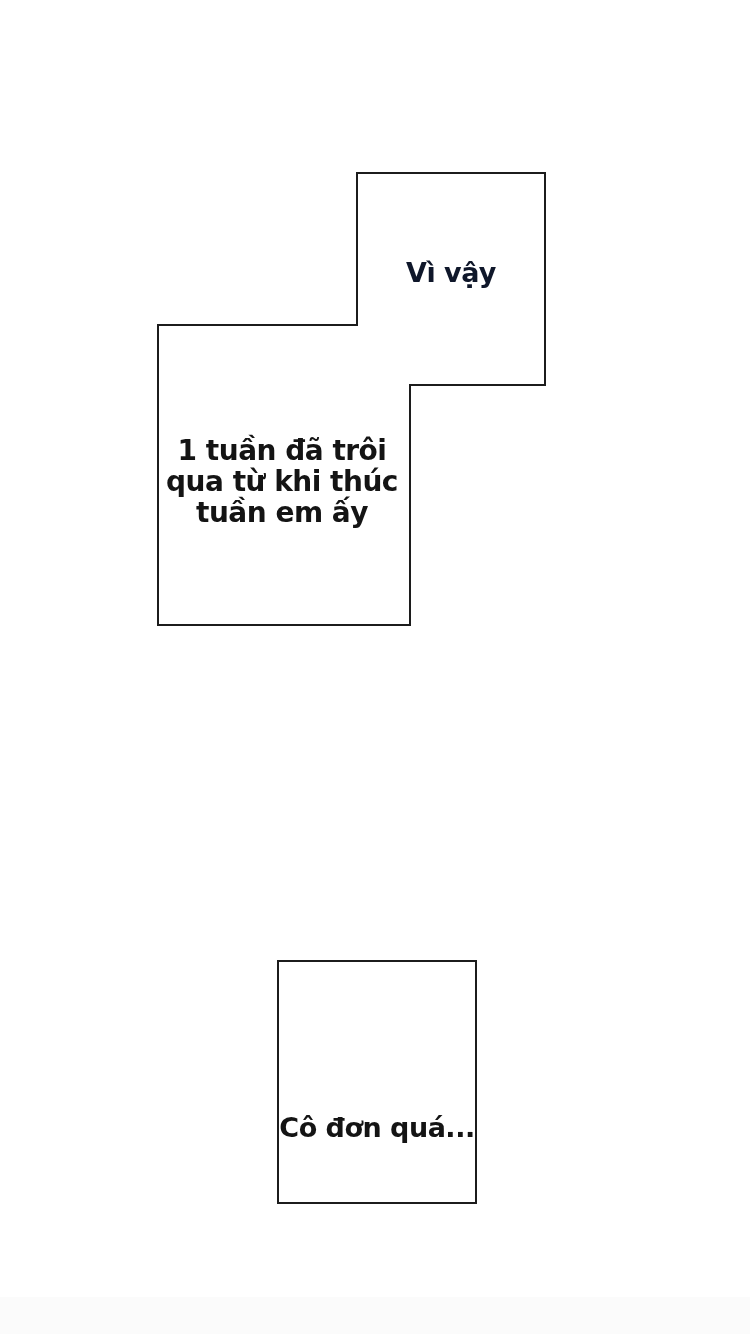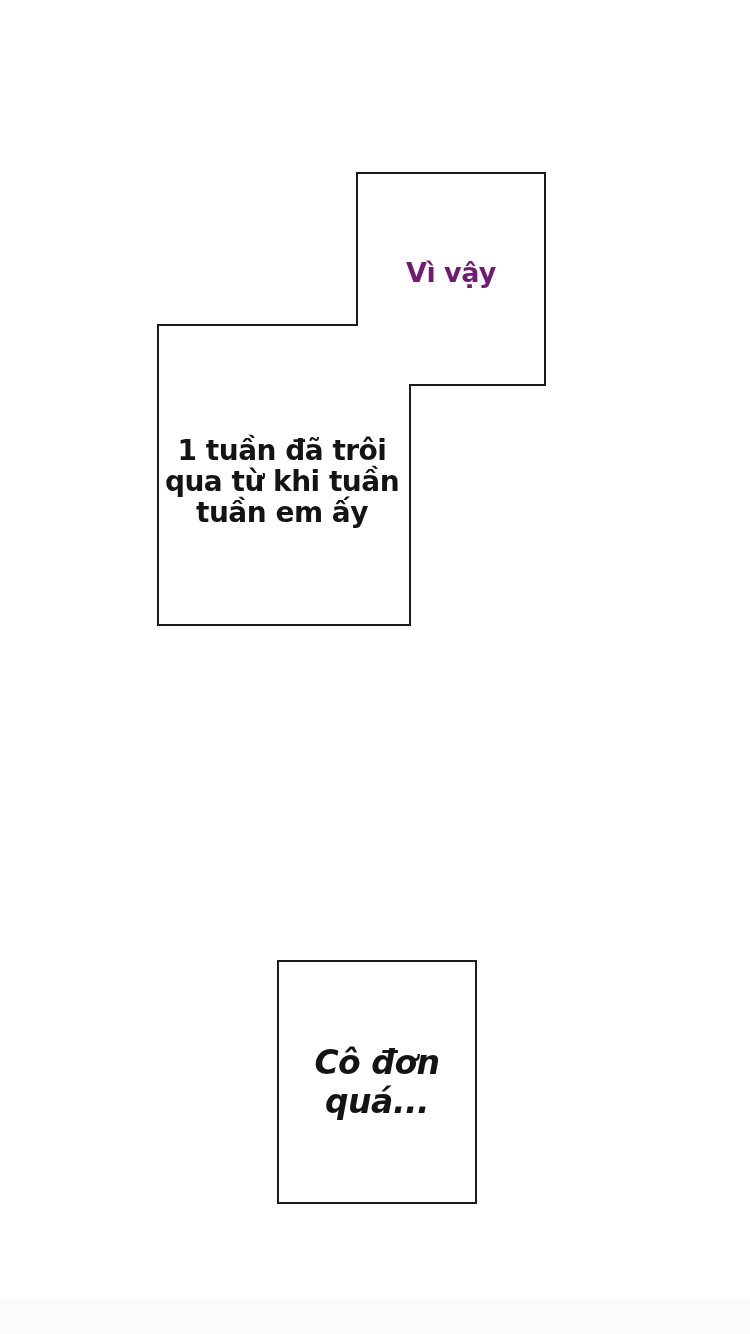--- a/index.html
+++ b/index.html
@@ -79,7 +79,7 @@
     <rect x="278" y="961" width="198" height="242" stroke-width="2" fill="none" stroke="#1c1c1c"></rect>
   </svg>
 
-  <div class="speech-text speech-top" style="color: #701a75;">
+  <div class="speech-text speech-top" style="color: #0f172a;">
     <span class="line">Vì vậy</span>
   </div>
 

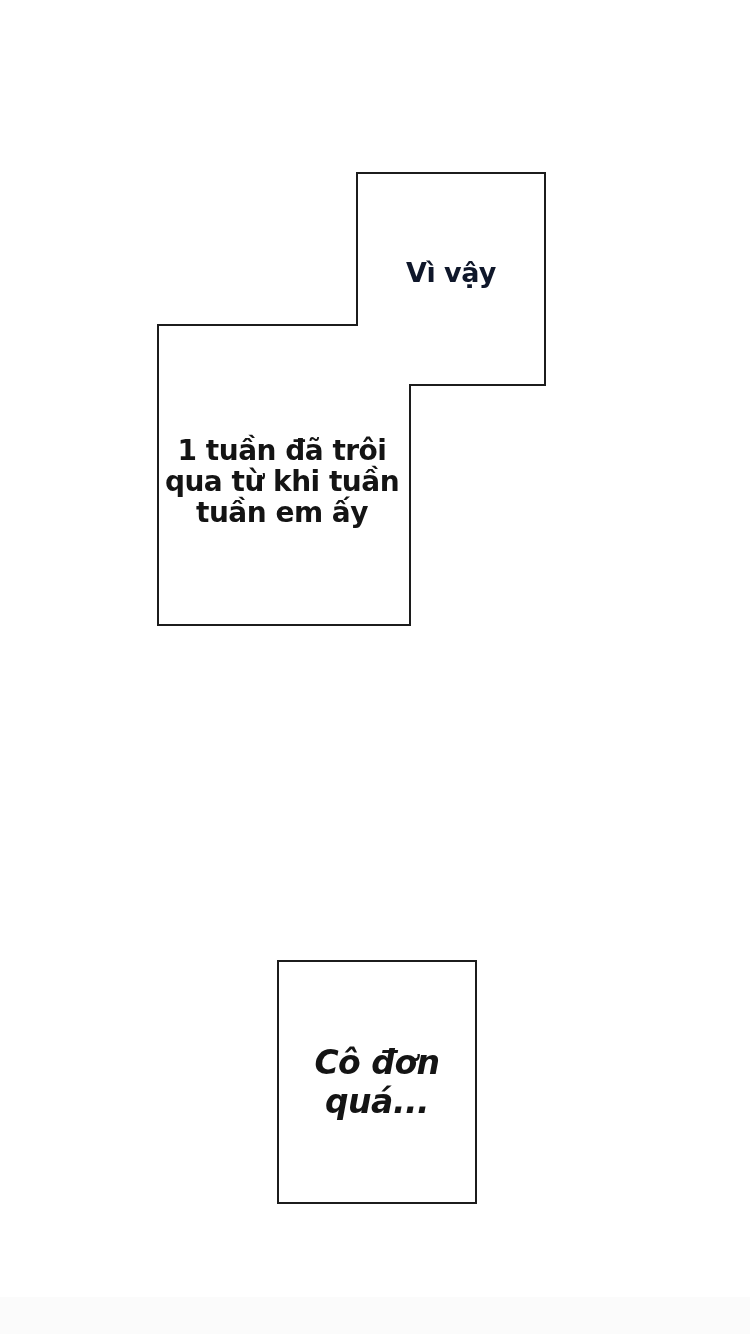--- a/index.html
+++ b/index.html
@@ -85,7 +85,7 @@
 
   <div class="speech-text speech-middle" style="color: rgb(20, 20, 20);">
     <span class="line">1 tuần đã trôi</span>
-    <span class="line">qua từ khi tuần</span>
+    <span class="line">qua từ khi thúc</span>
     <span class="line">tuần em ấy</span>
   </div>
 

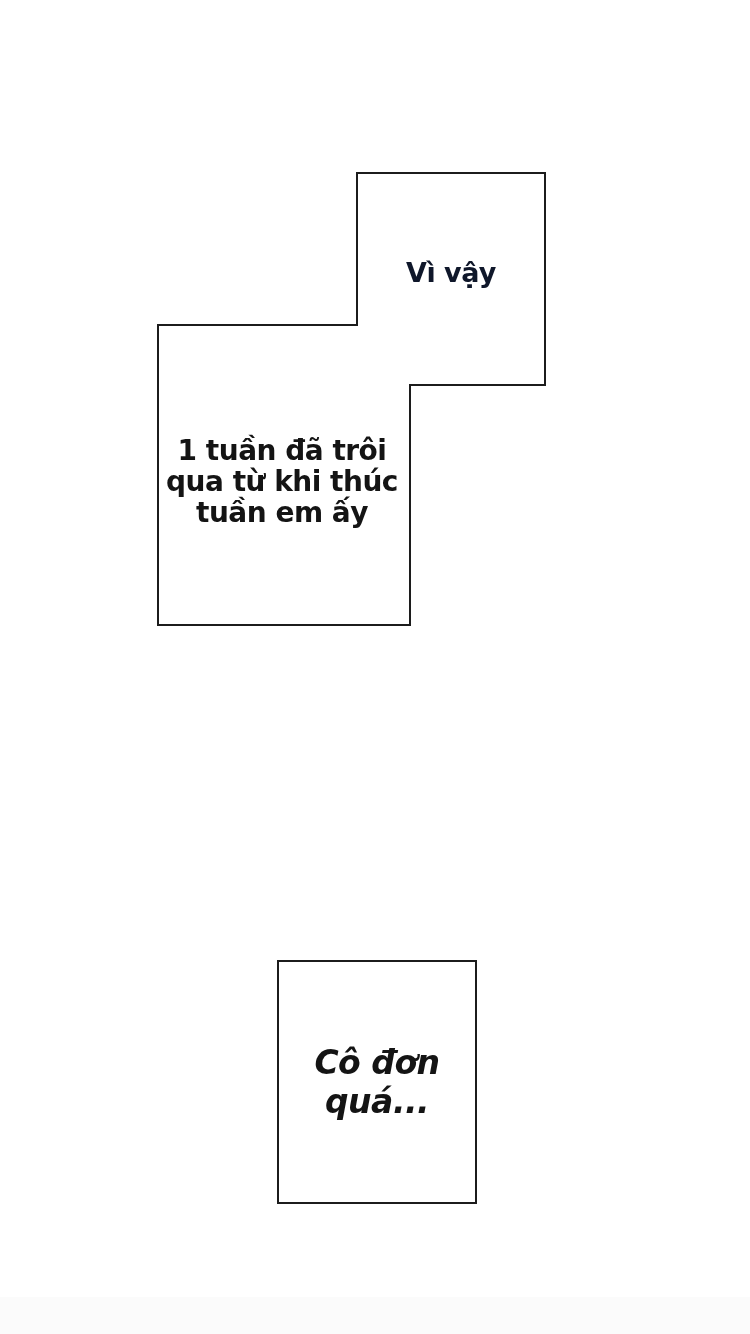--- a/index.html
+++ b/index.html
@@ -55,11 +55,10 @@
   }
   .speech-bottom {
     left: 278px;
-    top: 961px;
+    top: 1006px;
     width: 198px;
     height: 242px;
-    font-size: 33px;
-    font-style: italic;
+    font-size: 27px;
   }
   .next-panel-edge {
     position: absolute;

